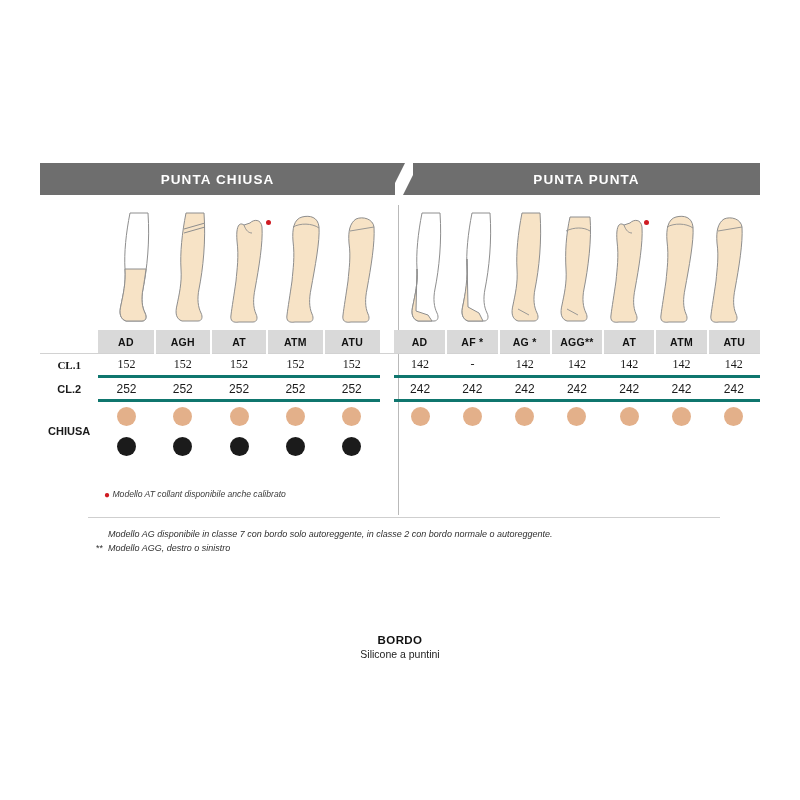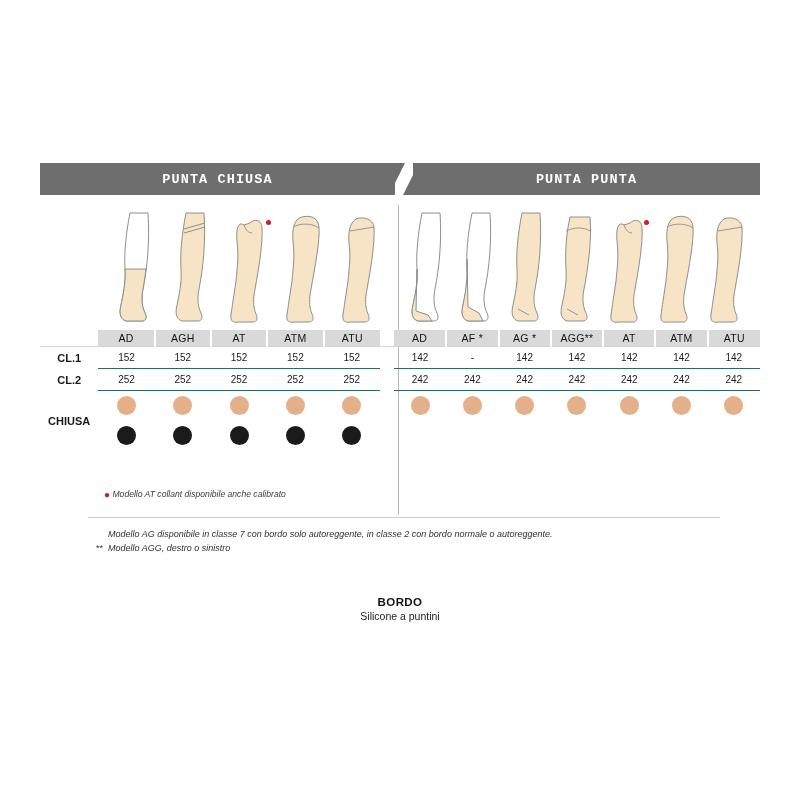--- a/index.html
+++ b/index.html
@@ -36,7 +36,6 @@
     display: flex;
     align-items: center;
     justify-content: center;
-    font-family: Liberation Mono, monospace;
   }
   .band-left { width: 355px; }
   .band-gap {

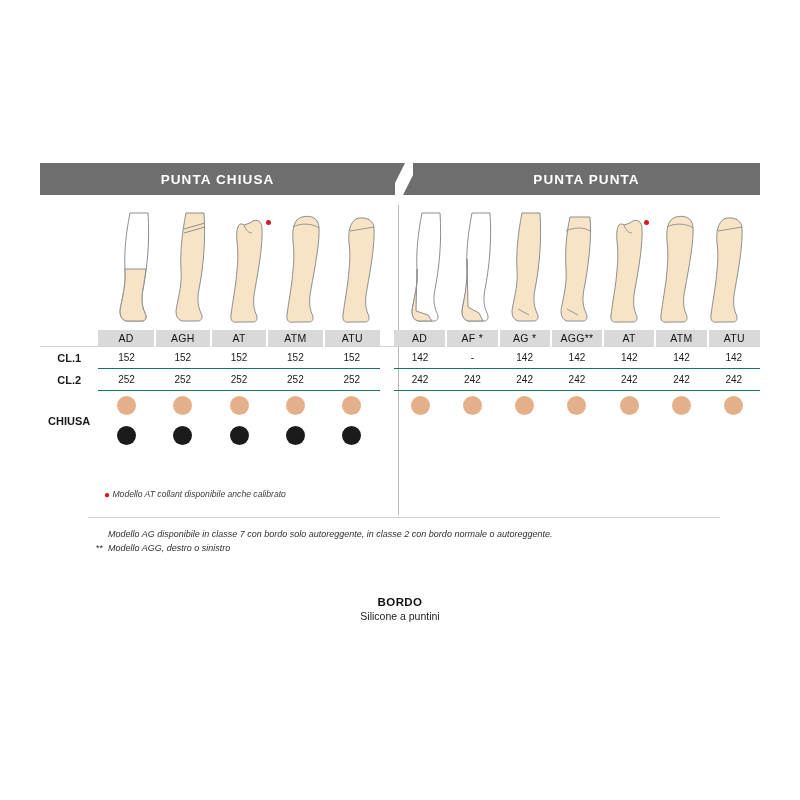--- a/index.html
+++ b/index.html
@@ -124,9 +124,9 @@
   .hdr-cell {
     background: #d9d9d9;
     color: #111111;
-    font-weight: normal;
+    font-weight: bold;
     font-size: 10.5px;
-    height: 16px;
+    height: 23px;
     border-right: 2px solid #ffffff;
     letter-spacing: .3px;
   }

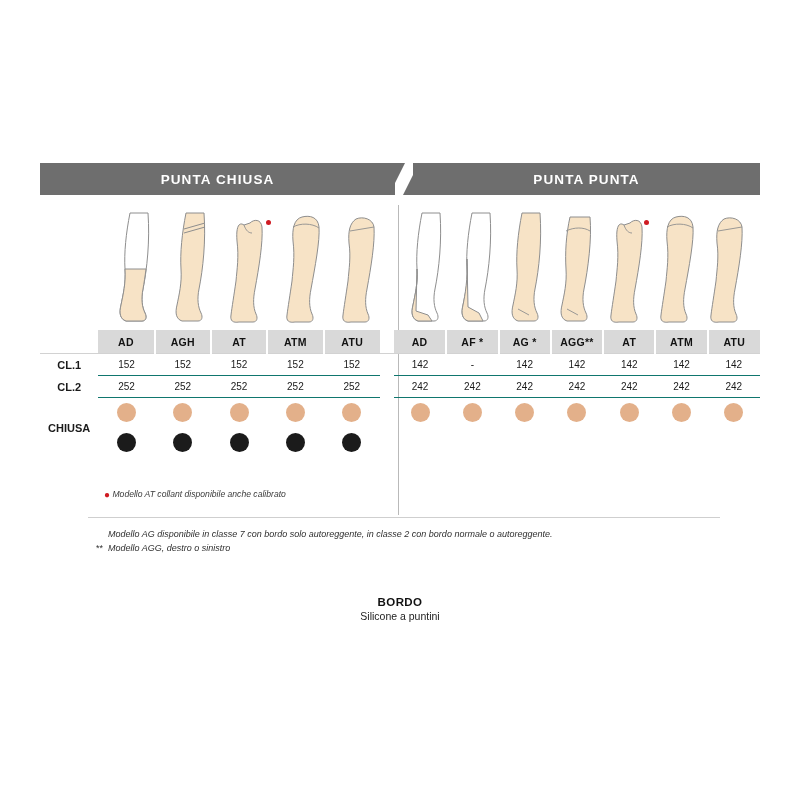--- a/index.html
+++ b/index.html
@@ -138,7 +138,7 @@
     color: #1a1a1a;
     border-bottom: 1px solid #0f766e;
   }
-  .val-row-top td { border-top: 1px solid #d2d2d2; }
+  .val-row-top td { border-top: 1px solid #d2d2d2; font-family: Liberation Serif, serif; }
   .swatch-cell { height: 30px; }
   .swatch {
     width: 19px; height: 19px;

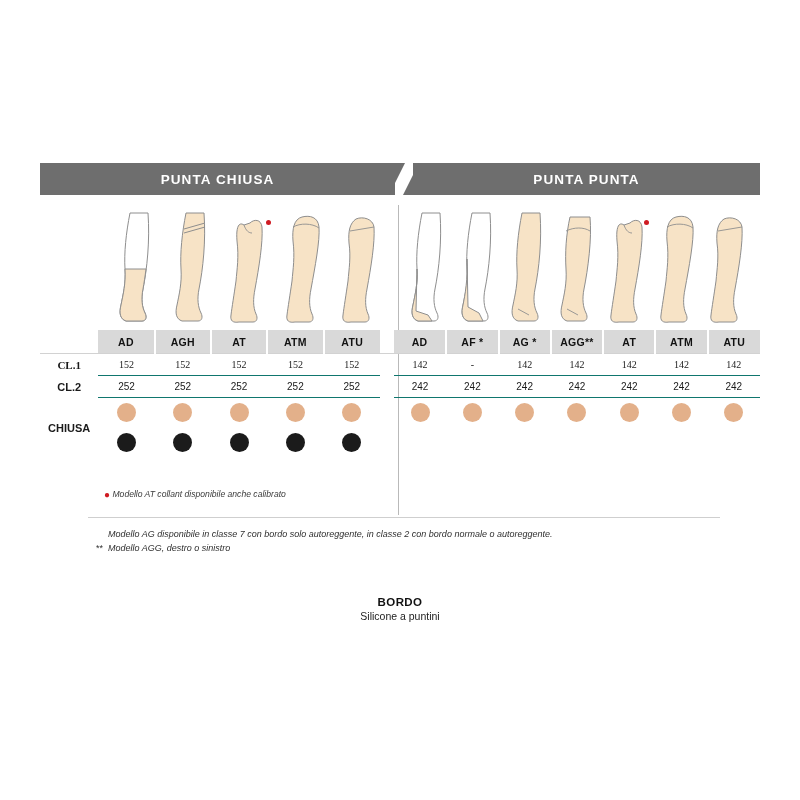--- a/index.html
+++ b/index.html
@@ -134,9 +134,9 @@
   .hdr-spacer { background: #ffffff; }
   .val-cell {
     height: 21px;
-    font-size: 10px;
+    font-size: 12px;
     color: #1a1a1a;
-    border-bottom: 1px solid #0f766e;
+    border-bottom: 3px solid #0f766e;
   }
   .val-row-top td { border-top: 1px solid #d2d2d2; font-family: Liberation Serif, serif; }
   .swatch-cell { height: 30px; }

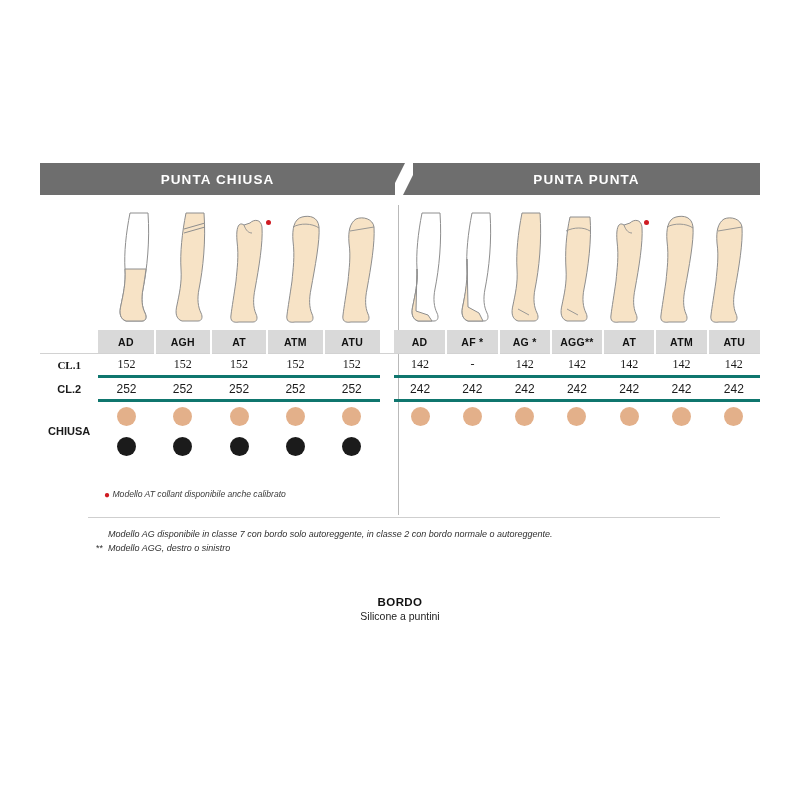--- a/index.html
+++ b/index.html
@@ -193,7 +193,7 @@
   .footer {
     position: absolute;
     left: 0;
-    top: 596px;
+    top: 634px;
     width: 800px;
     text-align: center;
   }

